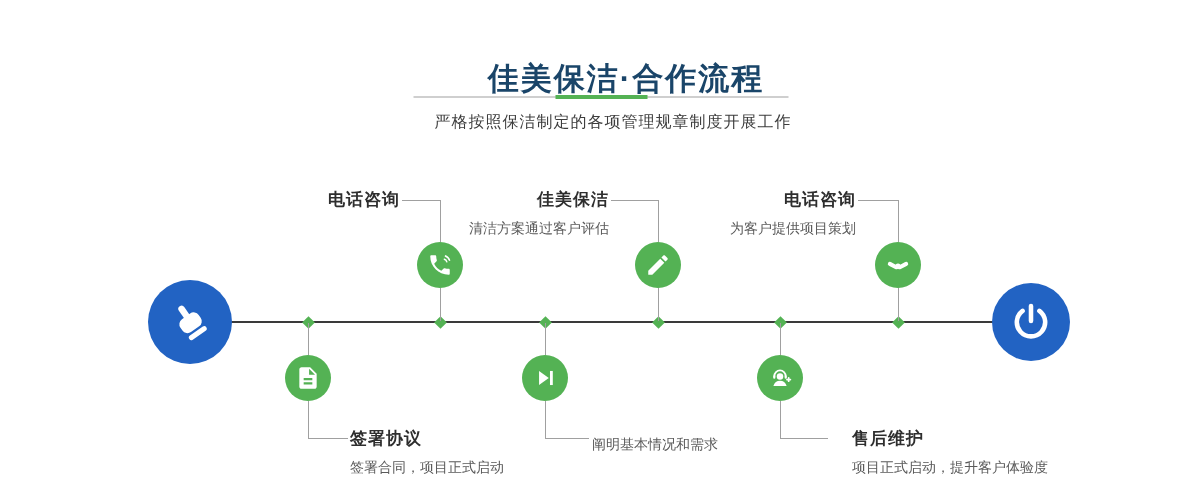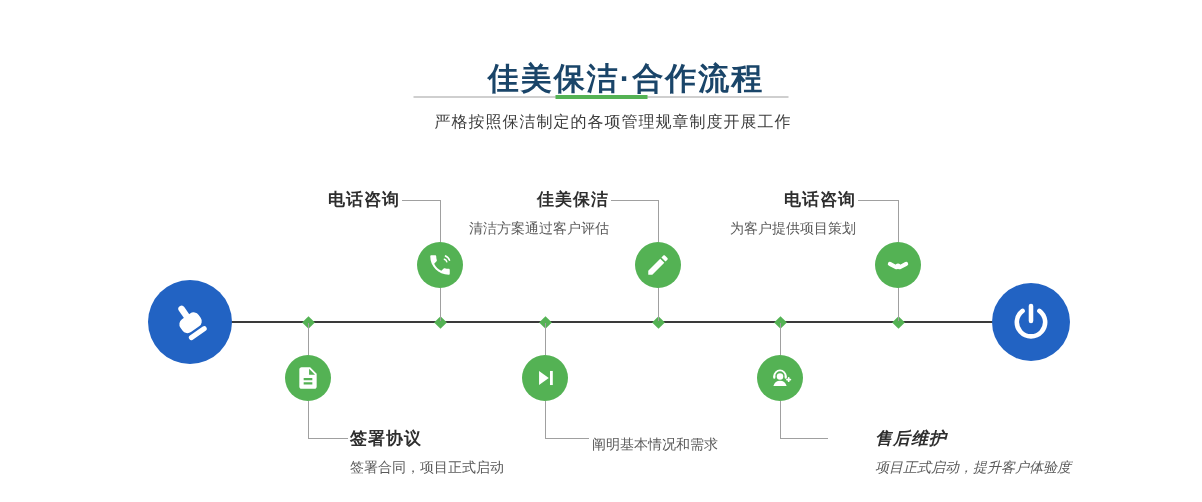--- a/index.html
+++ b/index.html
@@ -56,7 +56,7 @@
   .lbl-3{left:616px;}
   .lbl-4{left:350px;width:260px;}
   .lbl-5{left:592px;width:260px;}
-  .lbl-6{left:875px;width:300px;font-style:italic;}
+  .lbl-6{left:852px;width:300px;}
 </style>
 </head>
 <body>

